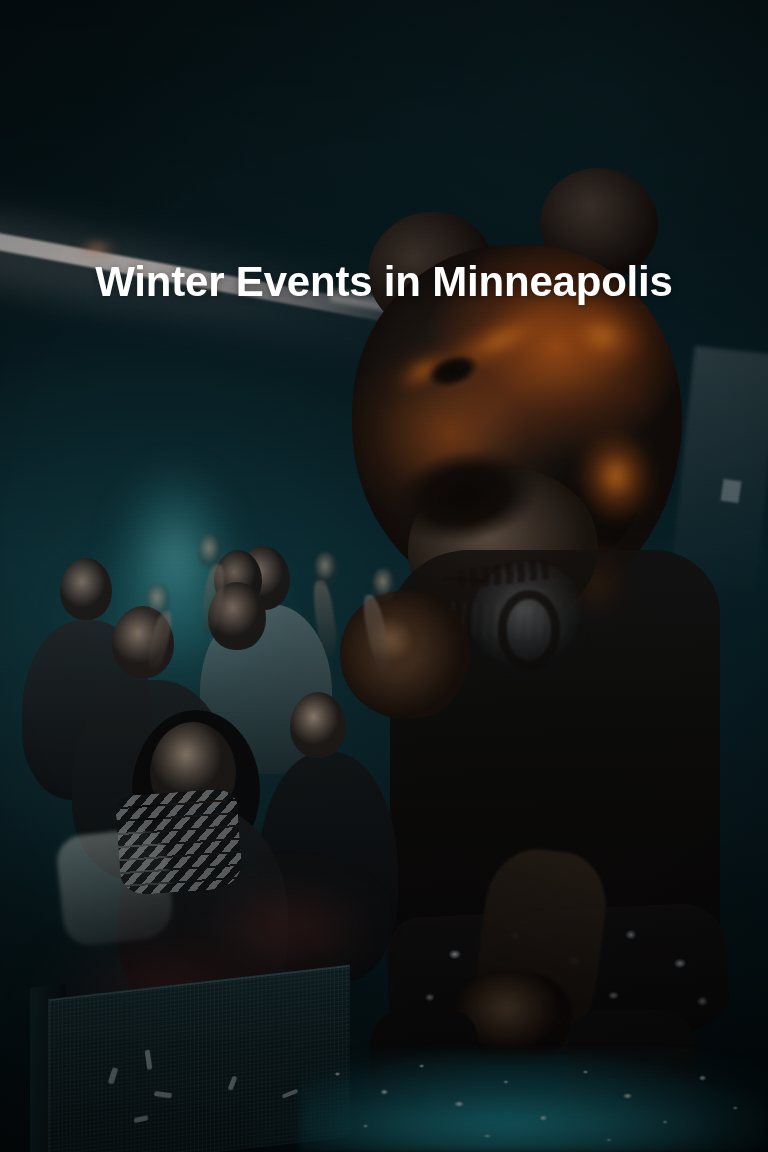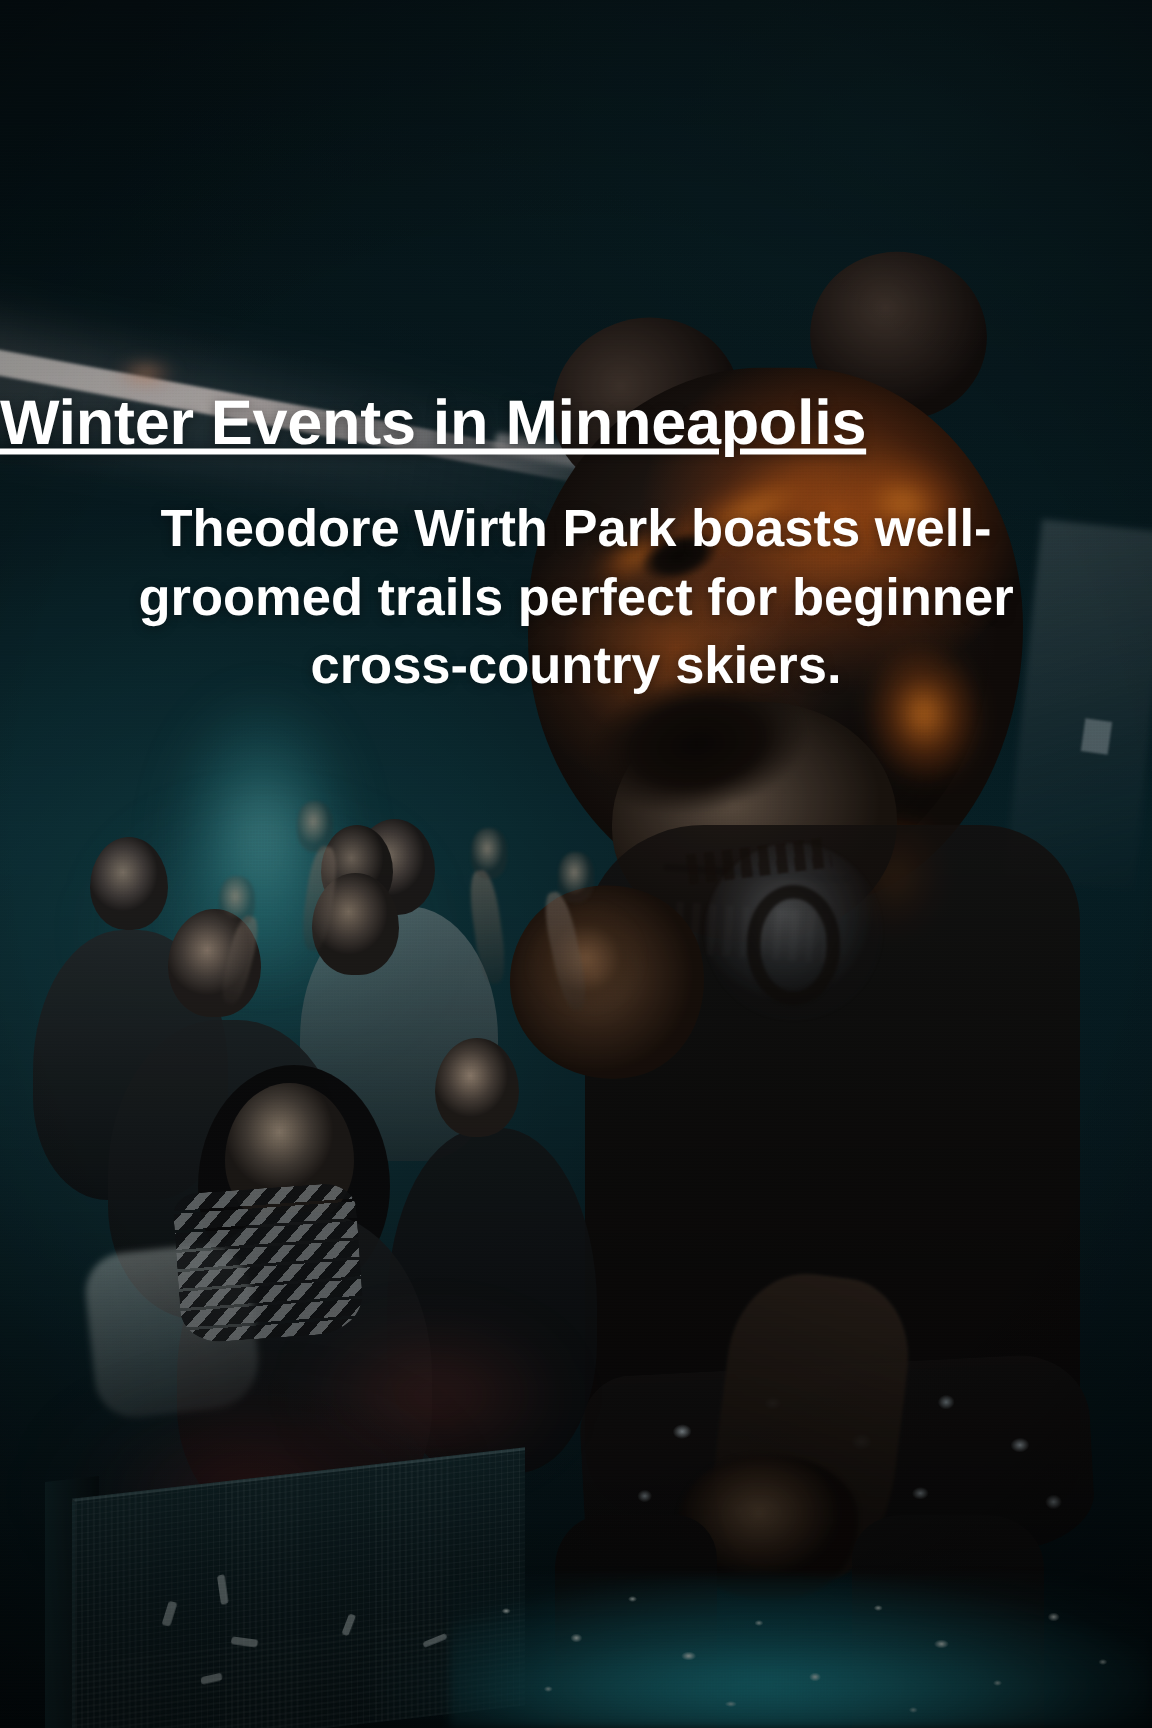--- a/index.html
+++ b/index.html
@@ -402,14 +402,13 @@
     position: absolute;
     left: 0; right: 0;
     top: 259px;
-    text-align: left;
+    text-align: center;
     color: #ffffff;
     font-size: 42px;
     font-weight: 700;
     letter-spacing: -0.2px;
     line-height: 1.1;
     text-shadow: 0 1px 7px rgba(0,0,0,0.38);
-    text-decoration: underline;
   }
   #subtitle {
     position: absolute;

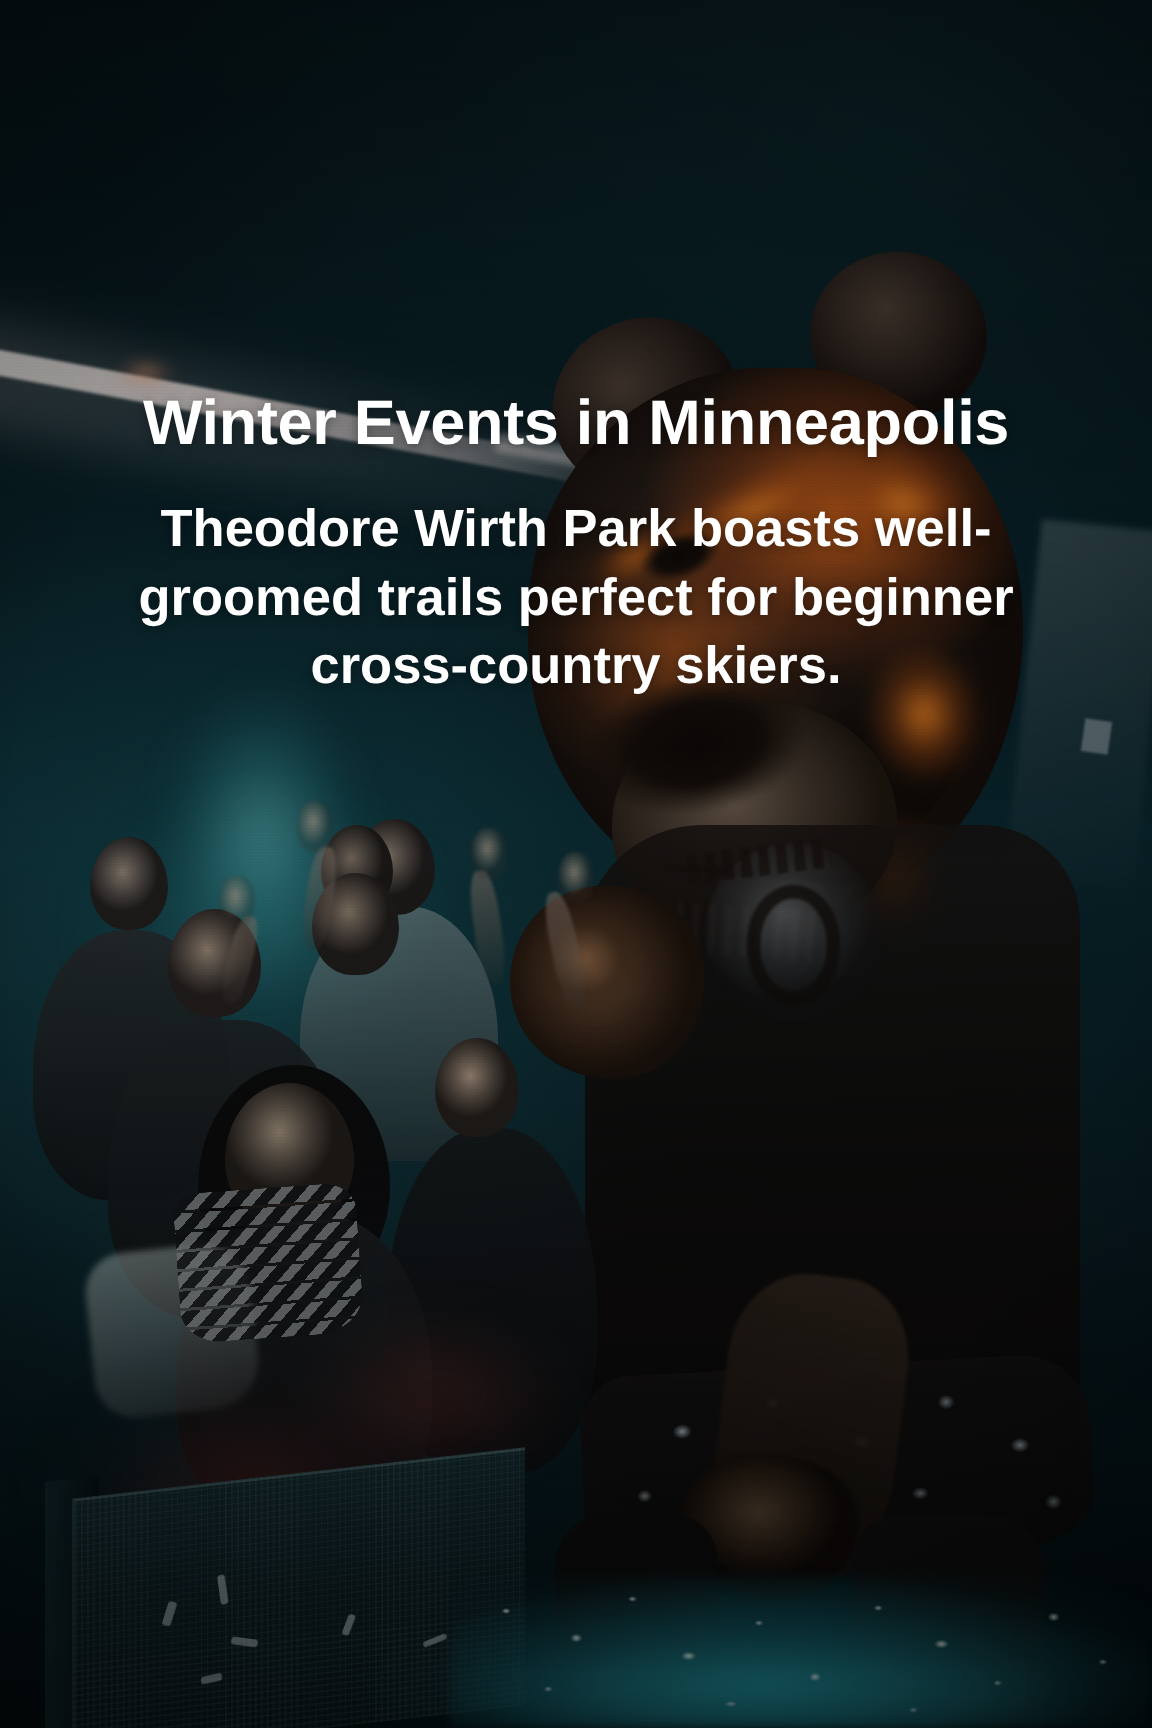--- a/index.html
+++ b/index.html
@@ -542,7 +542,6 @@
   <div id="text-overlay">
     <div id="title">Winter Events in Minneapolis</div>
 
-    <div id="subtitle">Theodore Wirth Park boasts well-groomed trails perfect for beginner cross-country skiers.</div>
 
   </div>
 

